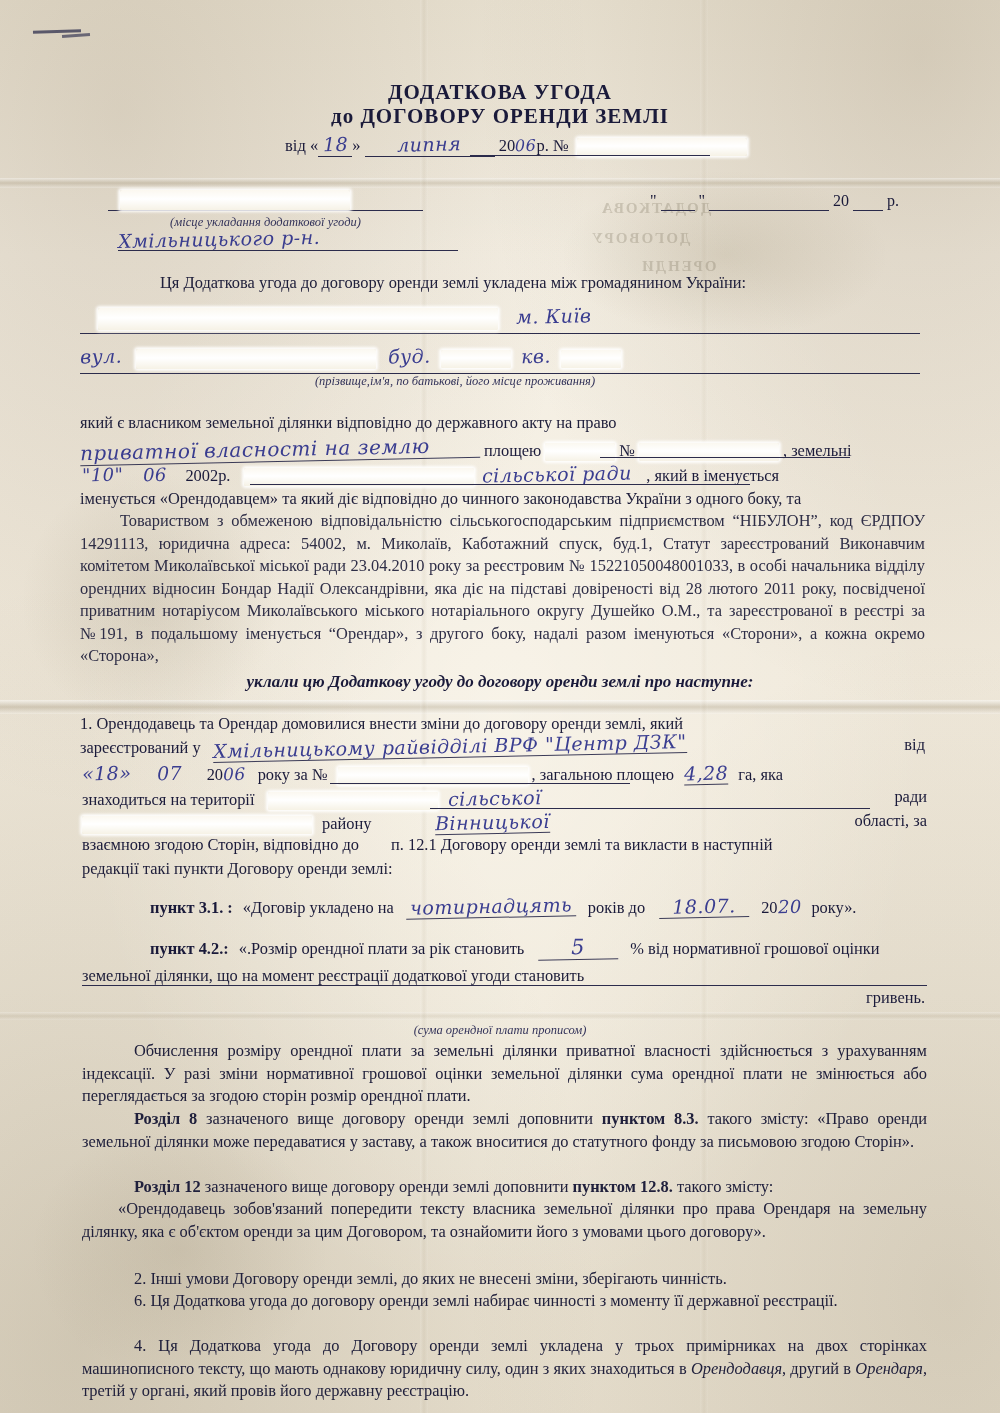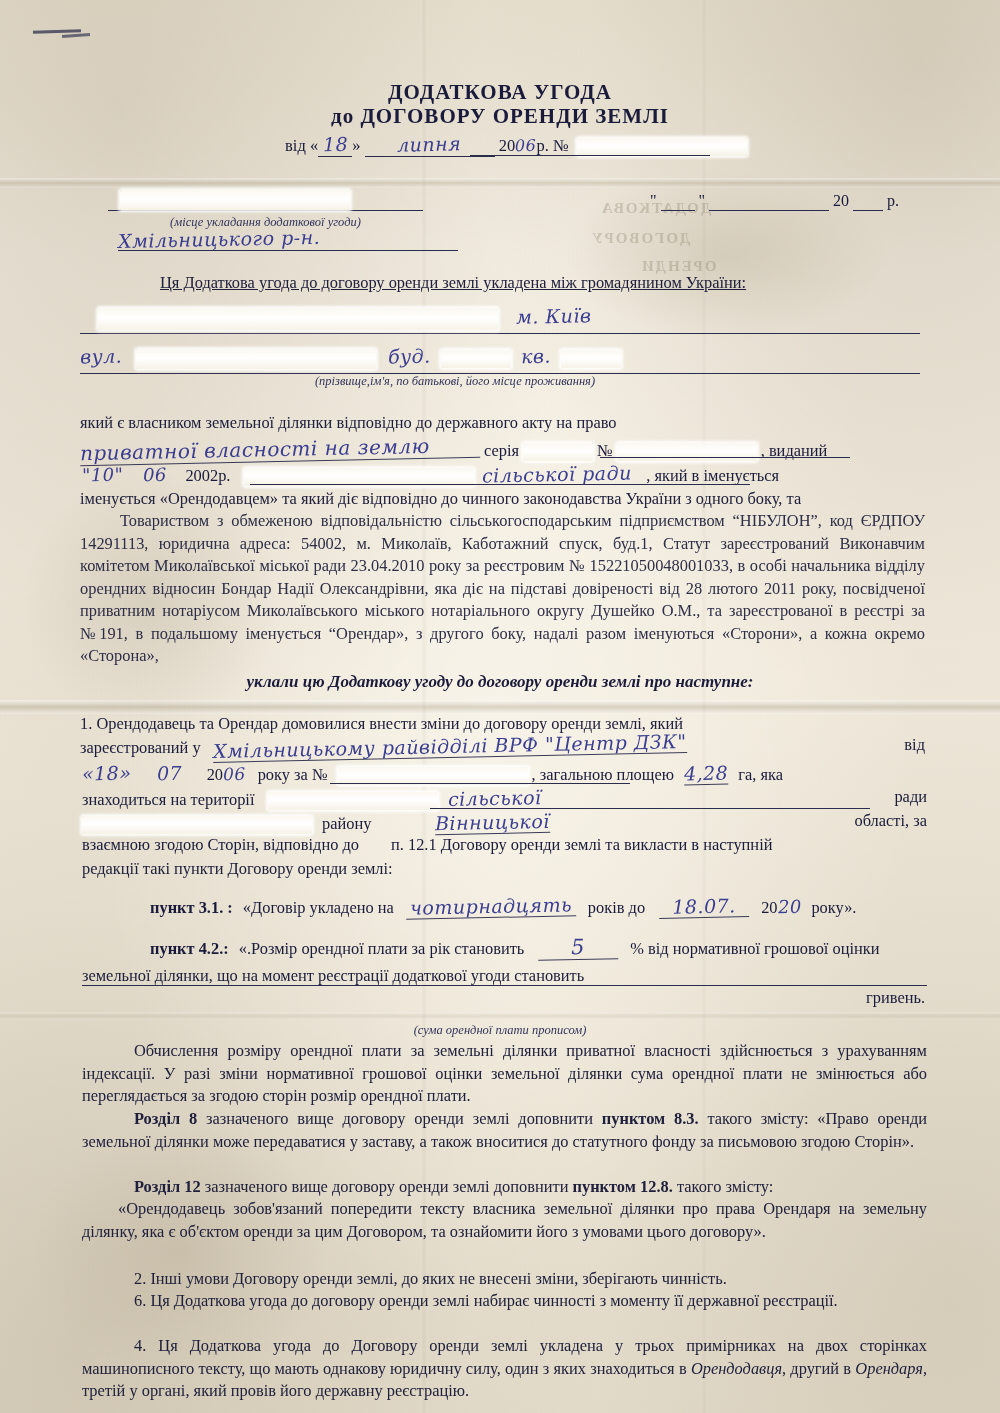--- a/index.html
+++ b/index.html
@@ -183,7 +183,7 @@
       <span>р.</span>
     </div>
 
-    <p class="body" style="left:160px; top:272px; width:700px; text-align:left;text-decoration:underline;">Ця Додаткова угода  до договору оренди землі  укладена між громадянином України:</p>
+    <p class="body" style="left:160px; top:272px; width:700px; text-align:left;">Ця Додаткова угода  до договору оренди землі  укладена між громадянином України:</p>
 
     <div style="position:absolute; left:80px; top:305px; width:840px; height:28px; border-bottom:1.1px solid #2c2c4c;">
       <span class="redact" style="width:400px; height:22px; margin-left:18px;"></span>

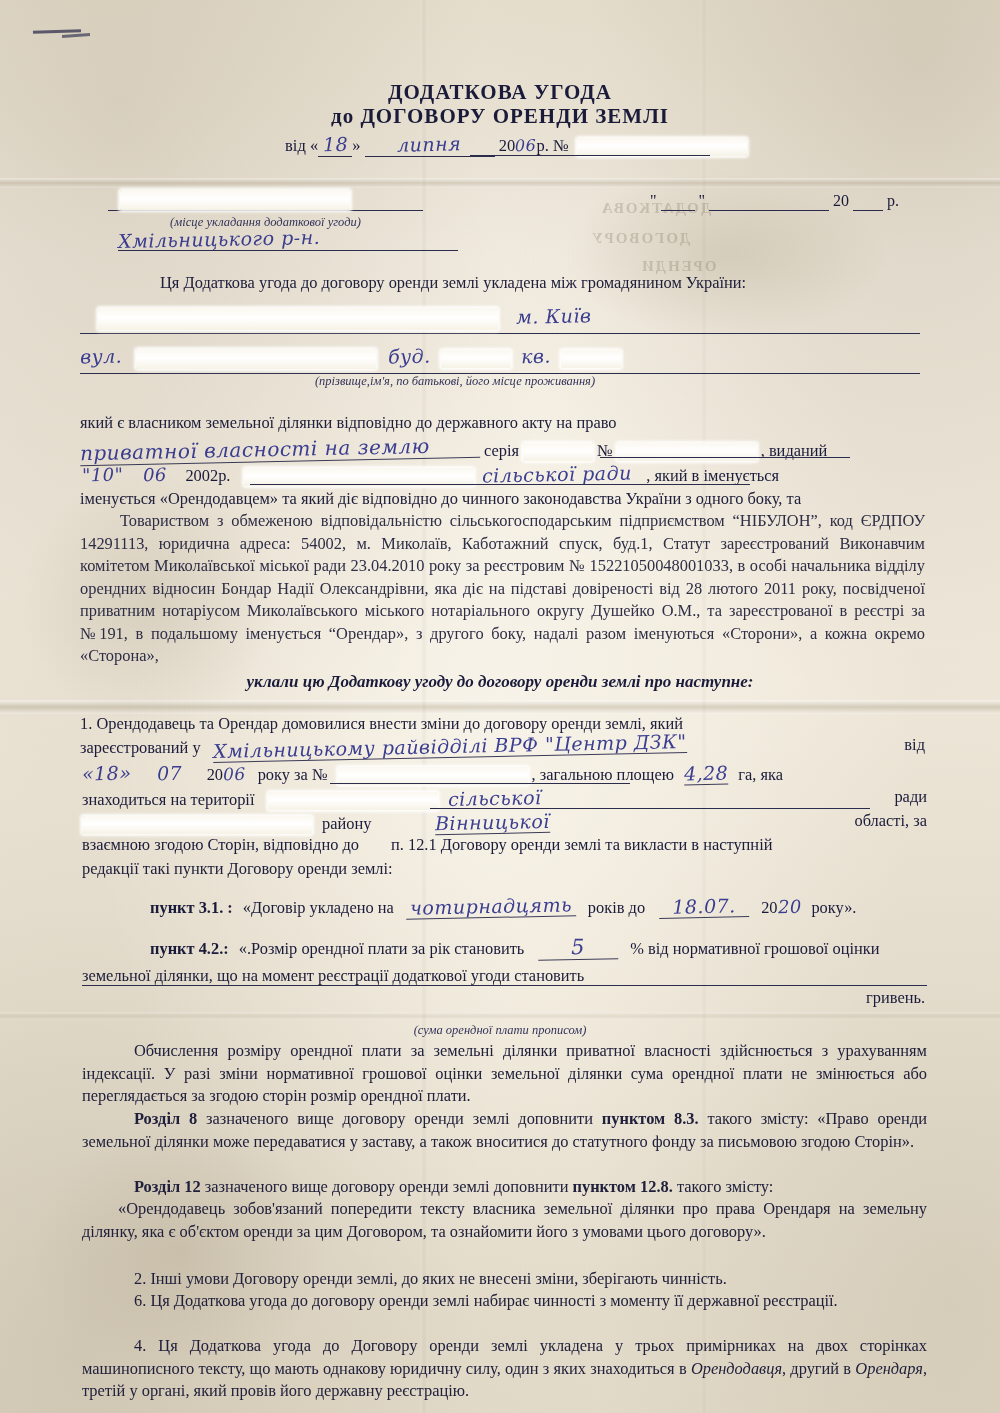--- a/index.html
+++ b/index.html
@@ -203,7 +203,7 @@
 
     <div style="position:absolute; left:80px; top:437px; width:845px; height:26px;">
       <span class="hand" style="font-size:20px; display:inline-block; border-bottom:1.1px solid #2c2c4c; min-width:400px;">приватної власності на землю</span>
-      <span style="font-size:16.4px;">серія</span>
+      <span style="font-size:16.4px;">площею</span>
       <span class="redact" style="width:70px; height:18px;"></span>
       <span style="font-size:16.4px;">№</span>
       <span class="redact" style="width:140px; height:18px;"></span>

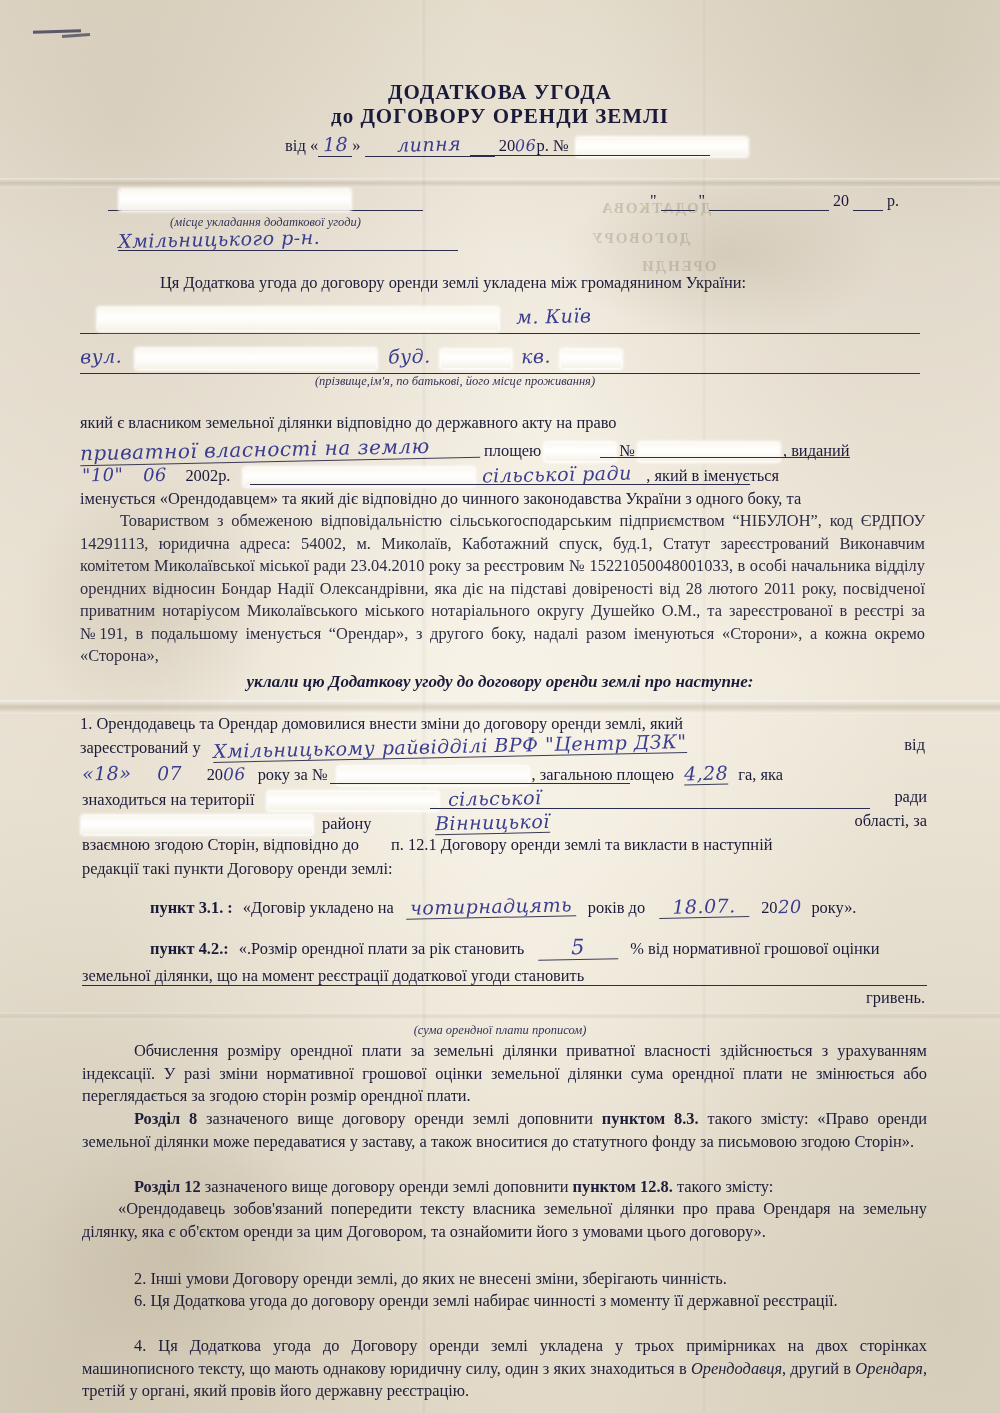--- a/index.html
+++ b/index.html
@@ -207,7 +207,7 @@
       <span class="redact" style="width:70px; height:18px;"></span>
       <span style="font-size:16.4px;">№</span>
       <span class="redact" style="width:140px; height:18px;"></span>
-      <span style="font-size:16.4px;">, виданий</span>
+      <span style="font-size:16.4px;">, земельні</span>
     </div>
     <div class="rule" style="left:600px; top:457px; width:250px;"></div>
 

